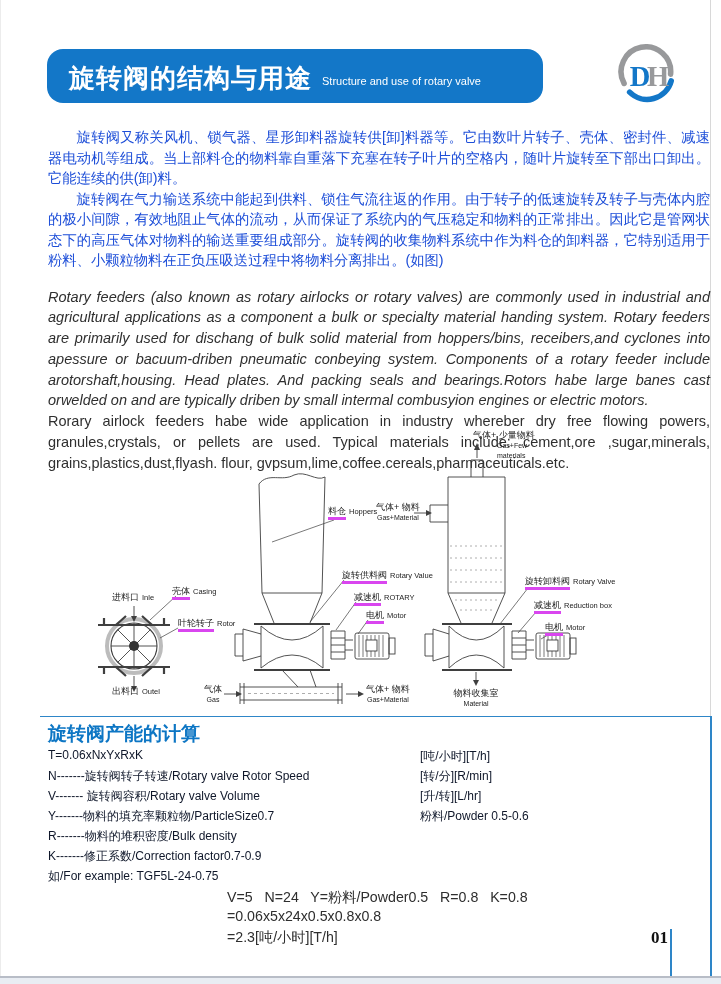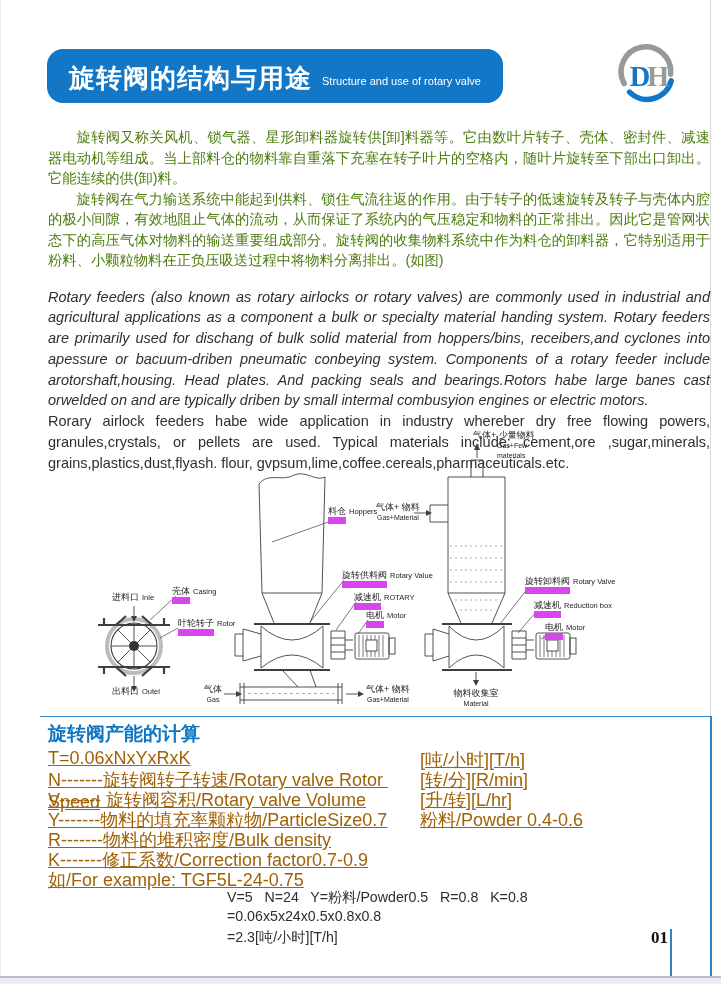--- a/index.html
+++ b/index.html
@@ -13,7 +13,7 @@
   .bottom-strip{position:absolute;left:0;top:978px;width:721px;height:6px;background:#e9edf3;}
 
   
-  .banner{position:absolute;left:47px;top:49px;width:456px;height:54px;background:#1377c8;
+  .banner{position:absolute;left:47px;top:49px;width:496px;height:54px;background:#1377c8;
           border-radius:16px;display:flex;align-items:flex-end;padding:0 0 11px 22px;box-sizing:border-box;}
   .banner-zh{color:#fff;font-weight:bold;font-size:26px;line-height:28px;letter-spacing:1px;}
   .banner-en{color:#fff;font-size:11px;line-height:17px;margin-left:10px;padding-bottom:2px;}

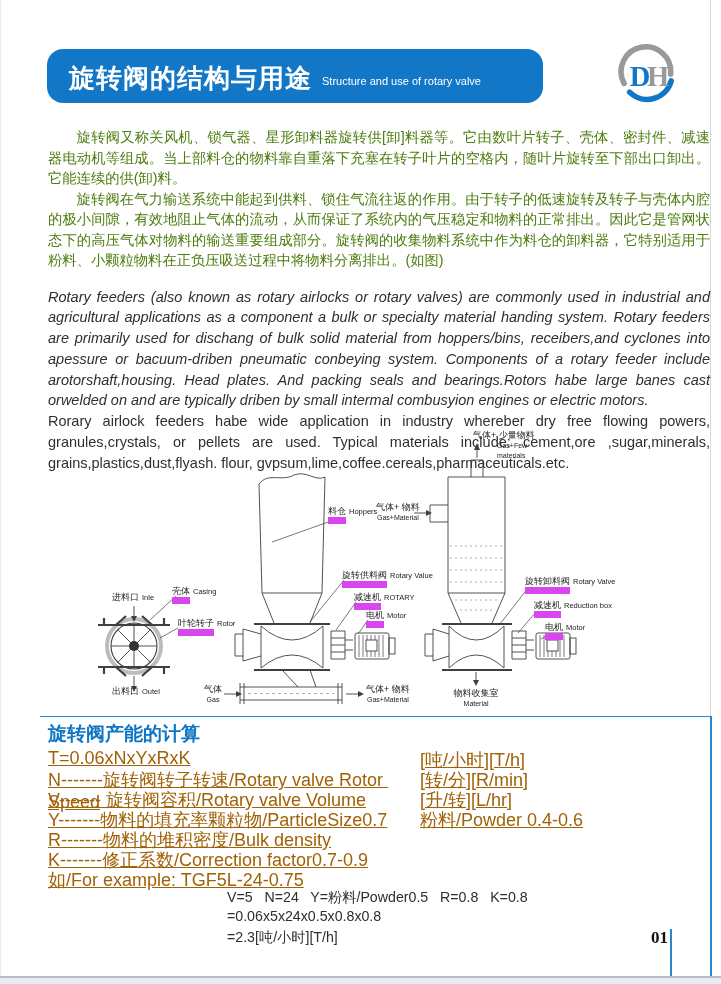--- a/index.html
+++ b/index.html
@@ -28,7 +28,7 @@
   
   .text-col{position:absolute;left:48px;top:127px;width:662px;}
   .text-col p{margin:0;}
-  .zh-p{font-size:14.3px;line-height:20.5px;color:#4d7c0f;text-align:justify;text-indent:2em;}
+  .zh-p{font-size:14.3px;line-height:20.5px;color:#1d4ed8;text-align:justify;text-indent:2em;}
   .en-p{font-size:14.5px;line-height:20.8px;color:#2f2f2f;text-align:justify;}
   .en-p.first{margin-top:16px;font-style:italic;}
 

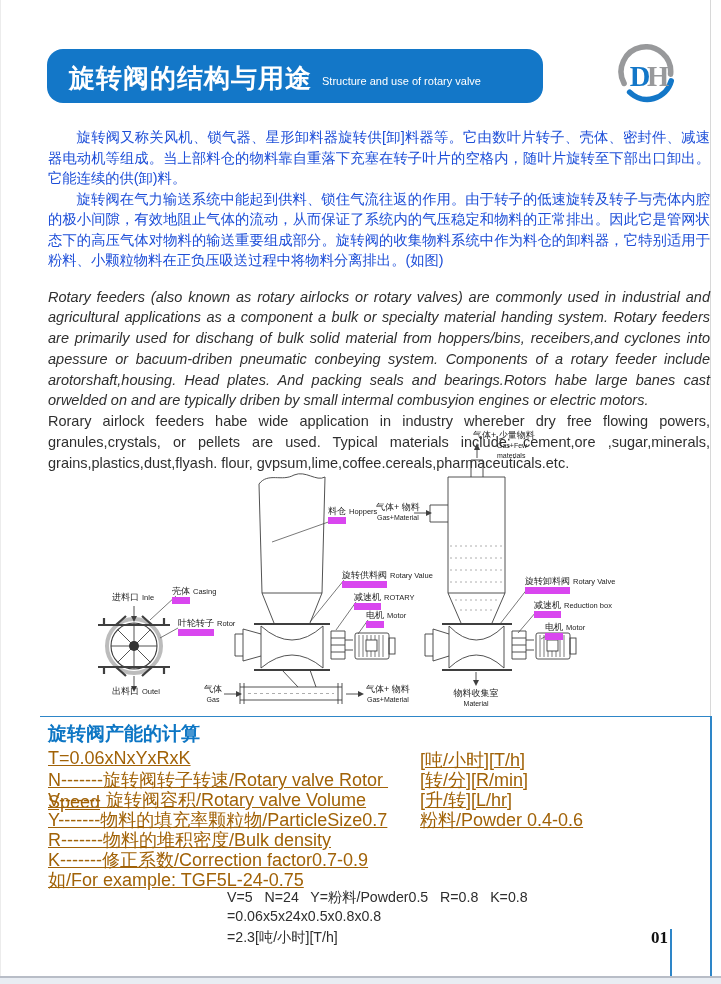--- a/index.html
+++ b/index.html
@@ -36,7 +36,7 @@
   .diagram{position:absolute;left:48px;top:428px;width:662px;height:290px;}
   .diagram svg.art{position:absolute;left:0;top:0;}
   .dlabel{position:absolute;font-size:9px;line-height:10px;color:#1c1c1c;white-space:nowrap;}
-  .dlabel .zh{display:inline-block;border-bottom:7px solid #d946ef;padding-bottom:0.5px;}
+  .dlabel .zh{display:inline-block;border-bottom:3px solid #d946ef;padding-bottom:0.5px;}
   .dlabel.nound .zh{border-bottom:none;}
   .dlabel .en{font-size:7.5px;color:#222;margin-left:3px;}
   .dlabel.stack{text-align:center;white-space:normal;}

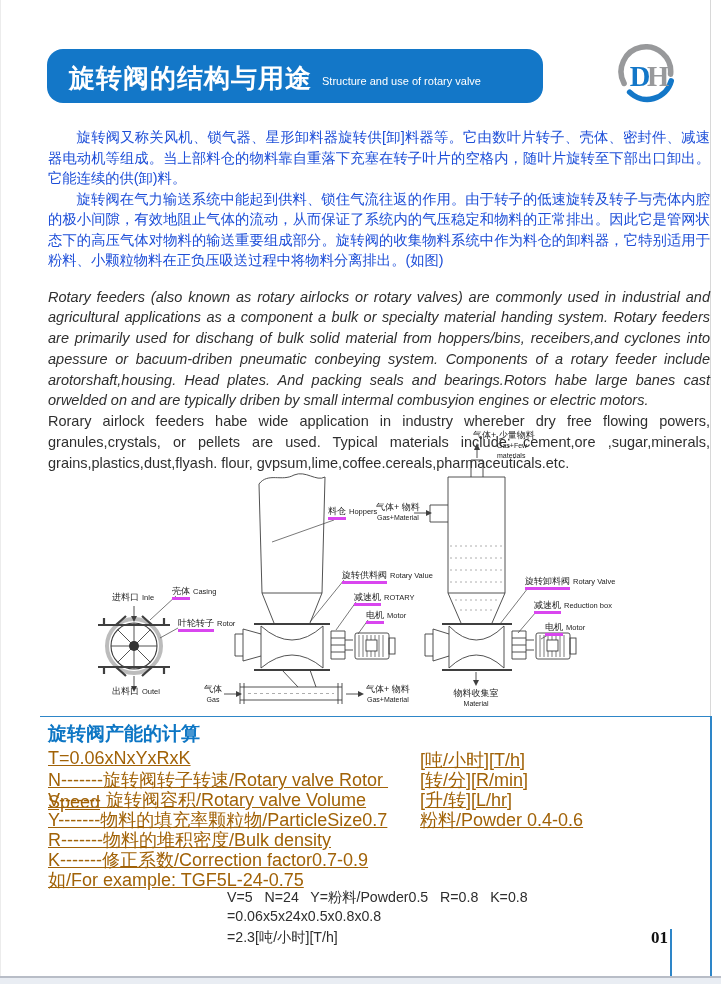--- a/index.html
+++ b/index.html
@@ -47,7 +47,7 @@
   .calc-sep{position:absolute;left:40px;top:716px;width:672px;height:1px;background:#2e86c8;}
   .calc-title{position:absolute;left:48px;top:721px;margin:0;font-size:19px;font-weight:bold;color:#0d76c4;}
   .calc-table{position:absolute;left:48px;top:748px;width:662px;}
-  .calc-row{display:flex;height:20px;font-size:18px;color:#a16207;text-decoration:underline;}
+  .calc-row{display:flex;height:20px;font-size:12px;color:#0f172a;}
   .calc-row .f{width:372px;white-space:pre-wrap;}
   .calc-row .u{flex:1;white-space:pre-wrap;}
   .calc-example{padding-left:179px;}

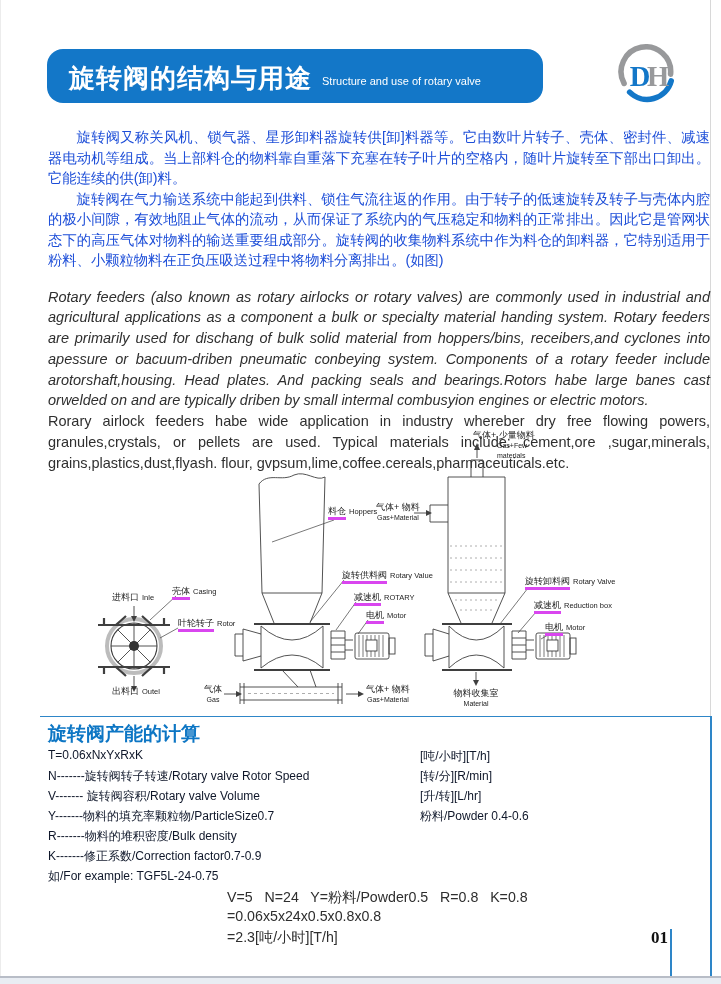--- a/index.html
+++ b/index.html
@@ -217,7 +217,7 @@
     </div>
     <div class="calc-row">
       <span class="f">Y-------物料的填充率颗粒物/ParticleSize0.7</span>
-      <span class="u">粉料/Powder 0.4-0.6</span>
+      <span class="u">粉料/Powder 0.5-0.6</span>
     </div>
     <div class="calc-row">
       <span class="f">R-------物料的堆积密度/Bulk density</span>

